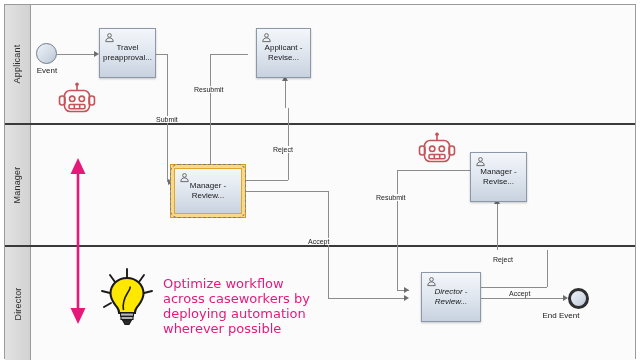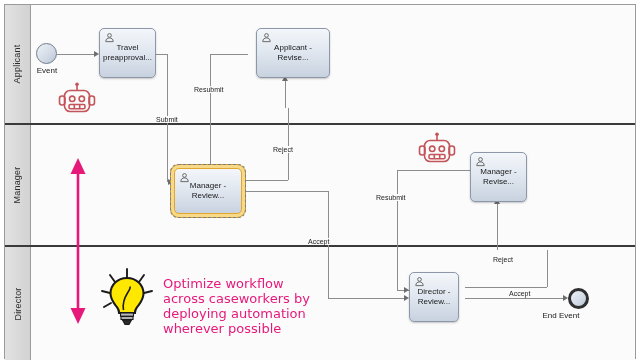--- a/index.html
+++ b/index.html
@@ -69,7 +69,7 @@
     position: absolute;
     box-sizing: border-box;
     border: 1px solid #8c97a8;
-    border-radius: 5px;
+    border-radius: 0;
     background: linear-gradient(to bottom, #f3f6fa 0%, #e3e9f1 42%, #c8d2df 100%);
     box-shadow: 0 1px 2px rgba(0,0,0,.22);
     display: flex;

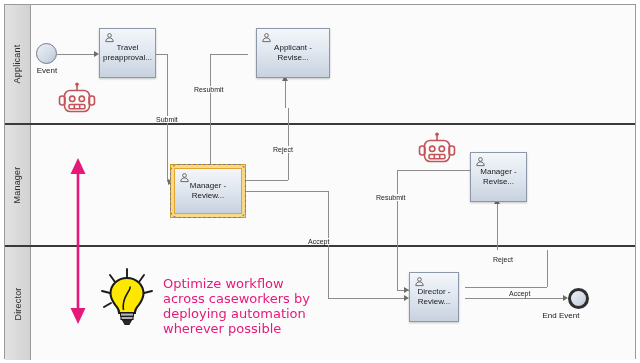--- a/index.html
+++ b/index.html
@@ -256,7 +256,7 @@
     <div class="task-label">Travel<br>preapproval...</div>
   </div>
 
-  <div class="task" style="left:256px; top:28px; width:74px; height:50px;justify-content:center;">
+  <div class="task" style="left:256px; top:28px; width:55px; height:50px;justify-content:center;">
     <svg class="user-icon" viewBox="0 0 16 16">
       <circle cx="8" cy="5" r="2.7" fill="none" stroke="#5c5c5c" stroke-width="1.3"></circle>
       <path d="M2.6 14 C2.6 10.2 5.1 8.6 8 8.6 C10.9 8.6 13.4 10.2 13.4 14 Z" fill="none" stroke="#5c5c5c" stroke-width="1.3"></path>

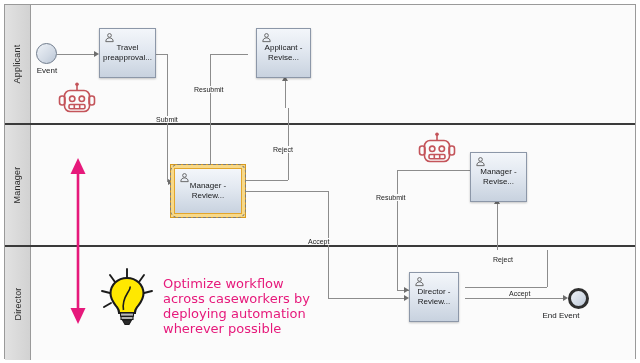--- a/index.html
+++ b/index.html
@@ -281,7 +281,7 @@
     <div class="task-label">Manager -<br>Revise...</div>
   </div>
 
-  <div class="task" style="left:409px; top:272px; width:50px; height:50px;">
+  <div class="task" style="left:421px; top:272px; width:60px; height:50px;font-style:italic;">
     <svg class="user-icon" viewBox="0 0 16 16">
       <circle cx="8" cy="5" r="2.7" fill="none" stroke="#5c5c5c" stroke-width="1.3"></circle>
       <path d="M2.6 14 C2.6 10.2 5.1 8.6 8 8.6 C10.9 8.6 13.4 10.2 13.4 14 Z" fill="none" stroke="#5c5c5c" stroke-width="1.3"></path>

